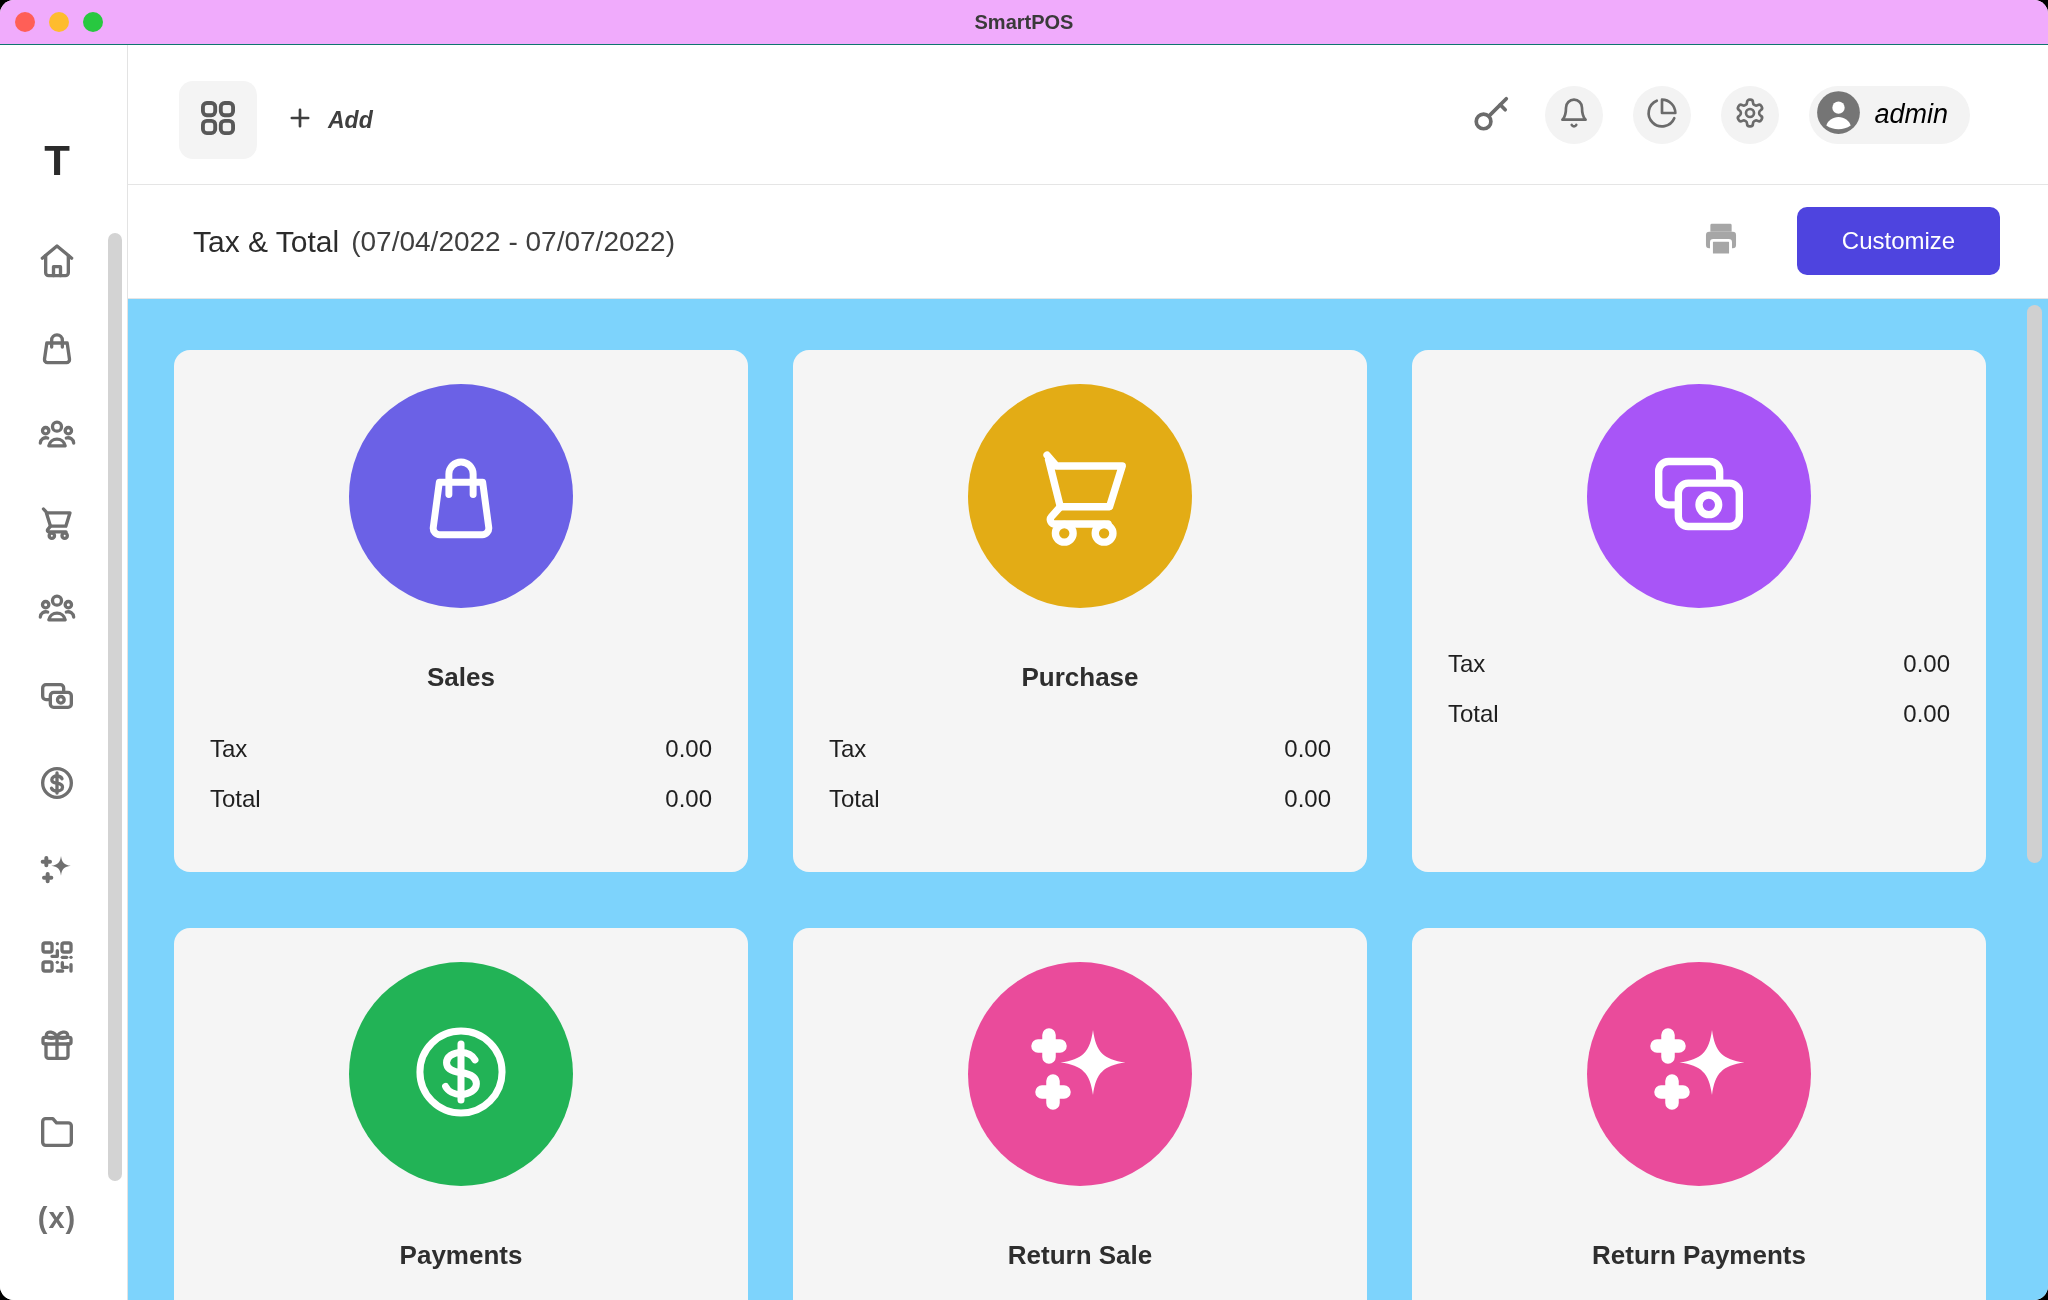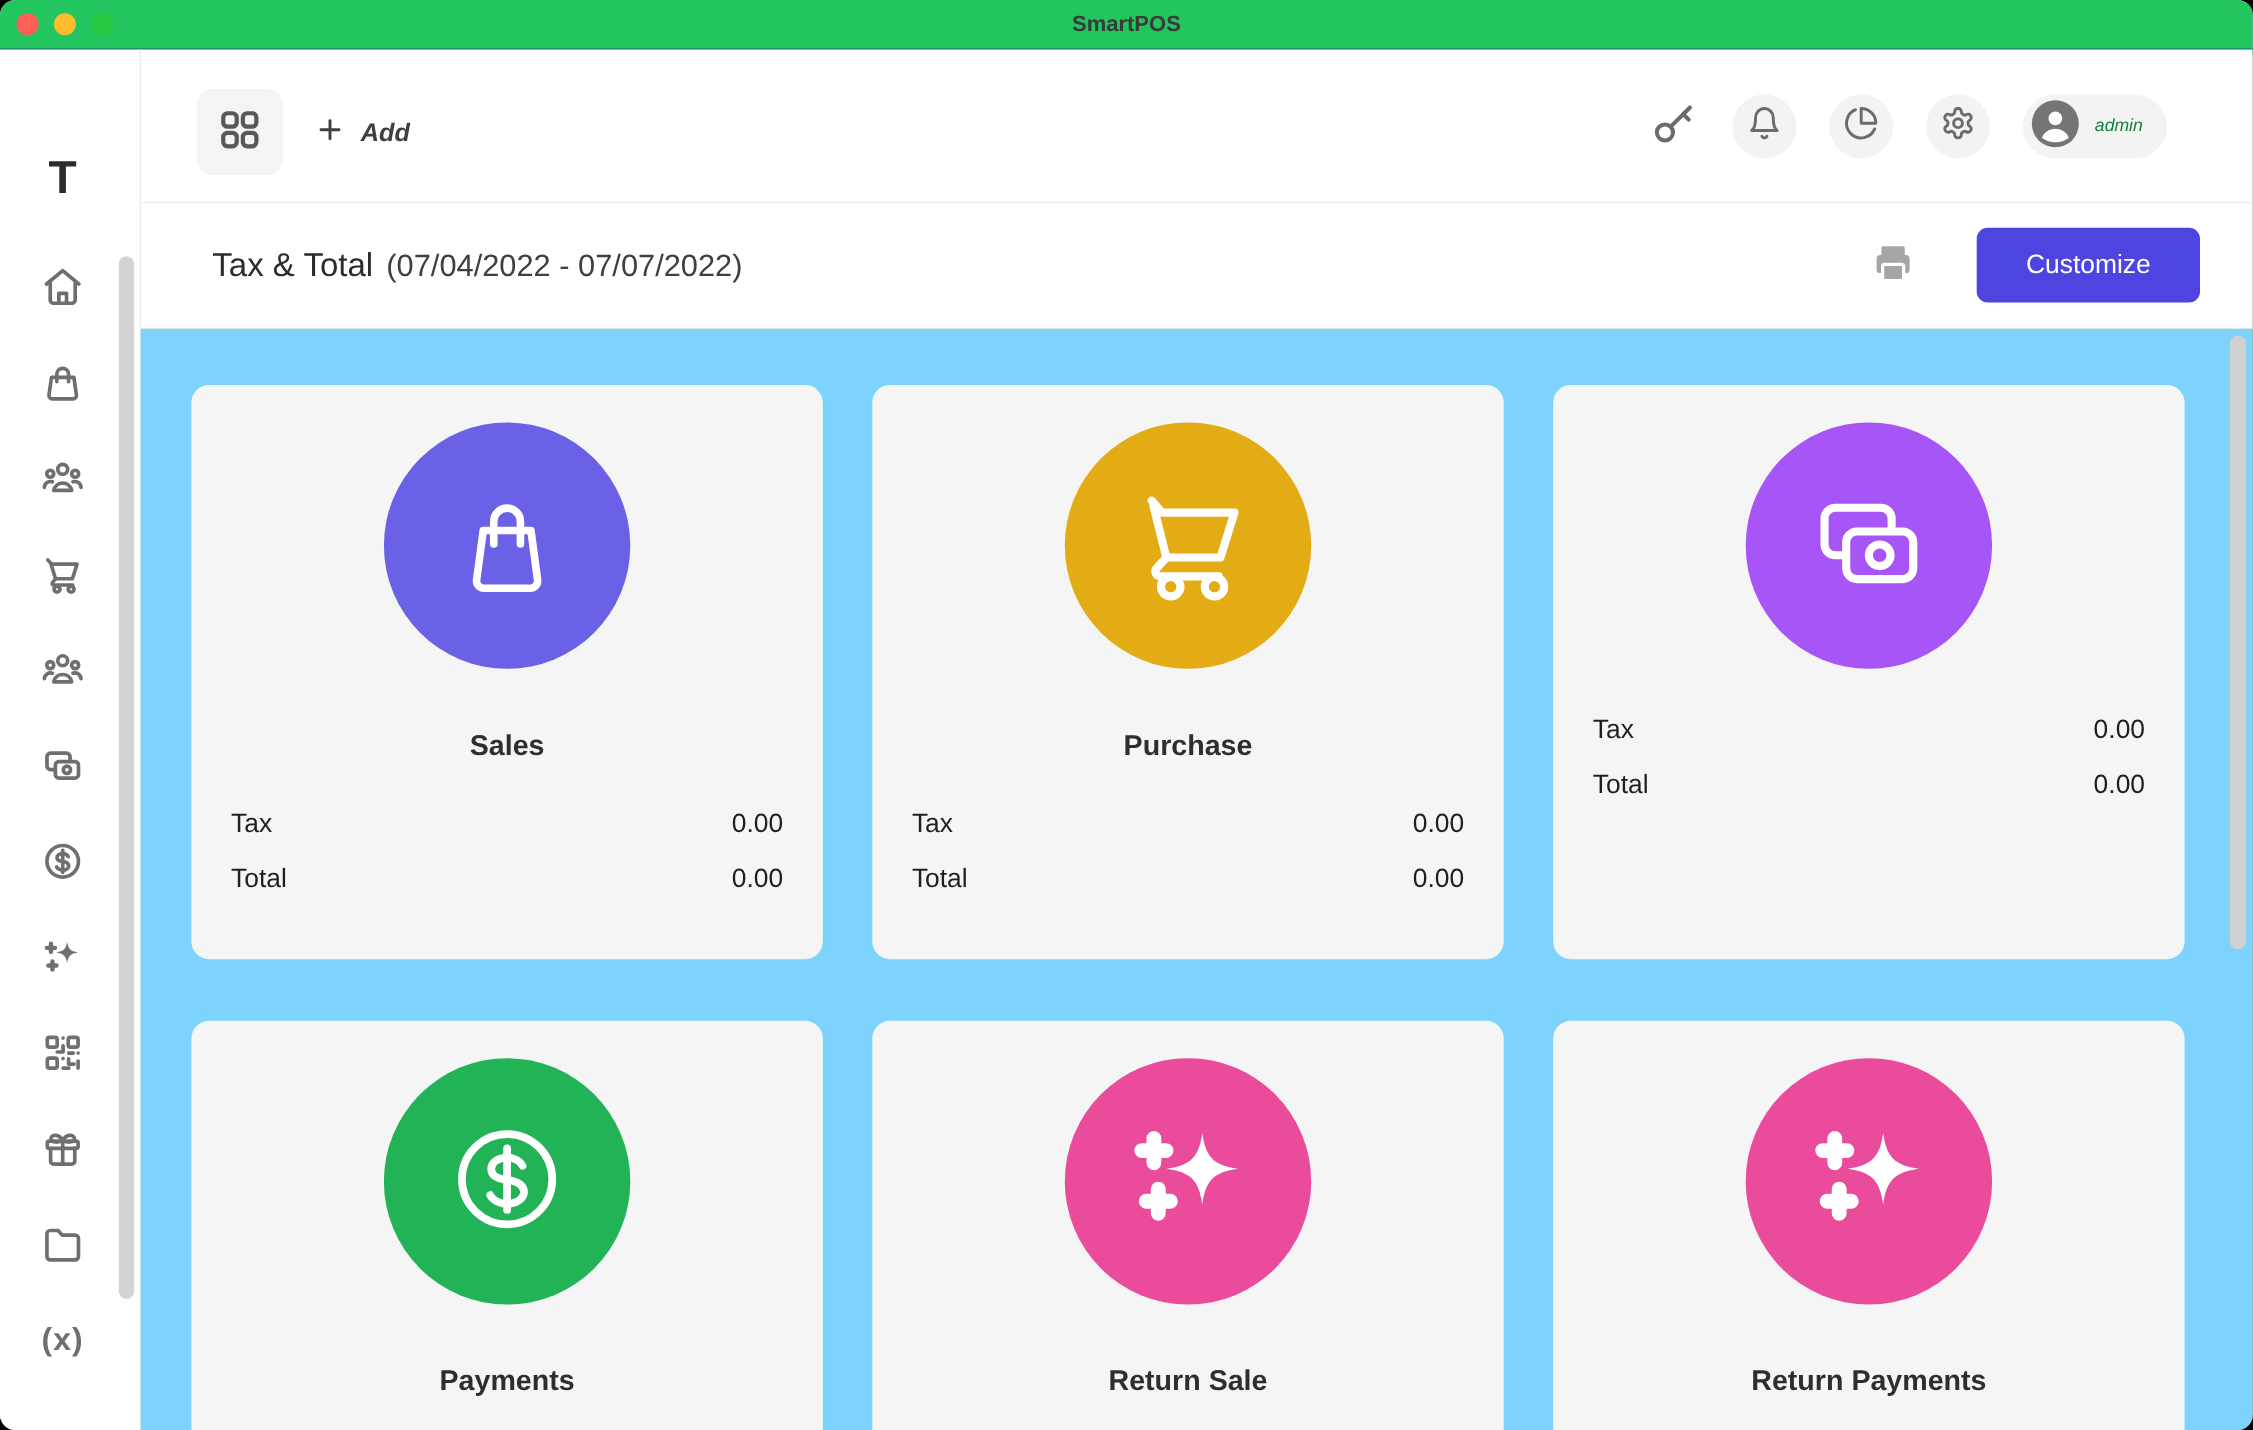--- a/index.html
+++ b/index.html
@@ -7,7 +7,7 @@
   .window{position:absolute;inset:0;background:#fff;border-radius:14px;overflow:hidden;}
 
   
-  .titlebar{position:absolute;top:0;left:0;right:0;height:44px;background:#22c55e;border-bottom:6px solid #0f766e;}
+  .titlebar{position:absolute;top:0;left:0;right:0;height:44px;background:#f0abfc;border-bottom:6px solid #0f766e;}
   .lights{position:absolute;left:15px;top:12px;display:flex;gap:14px;}
   .light{width:20px;height:20px;border-radius:50%;}
   .light.red{background:#ff5f57;}

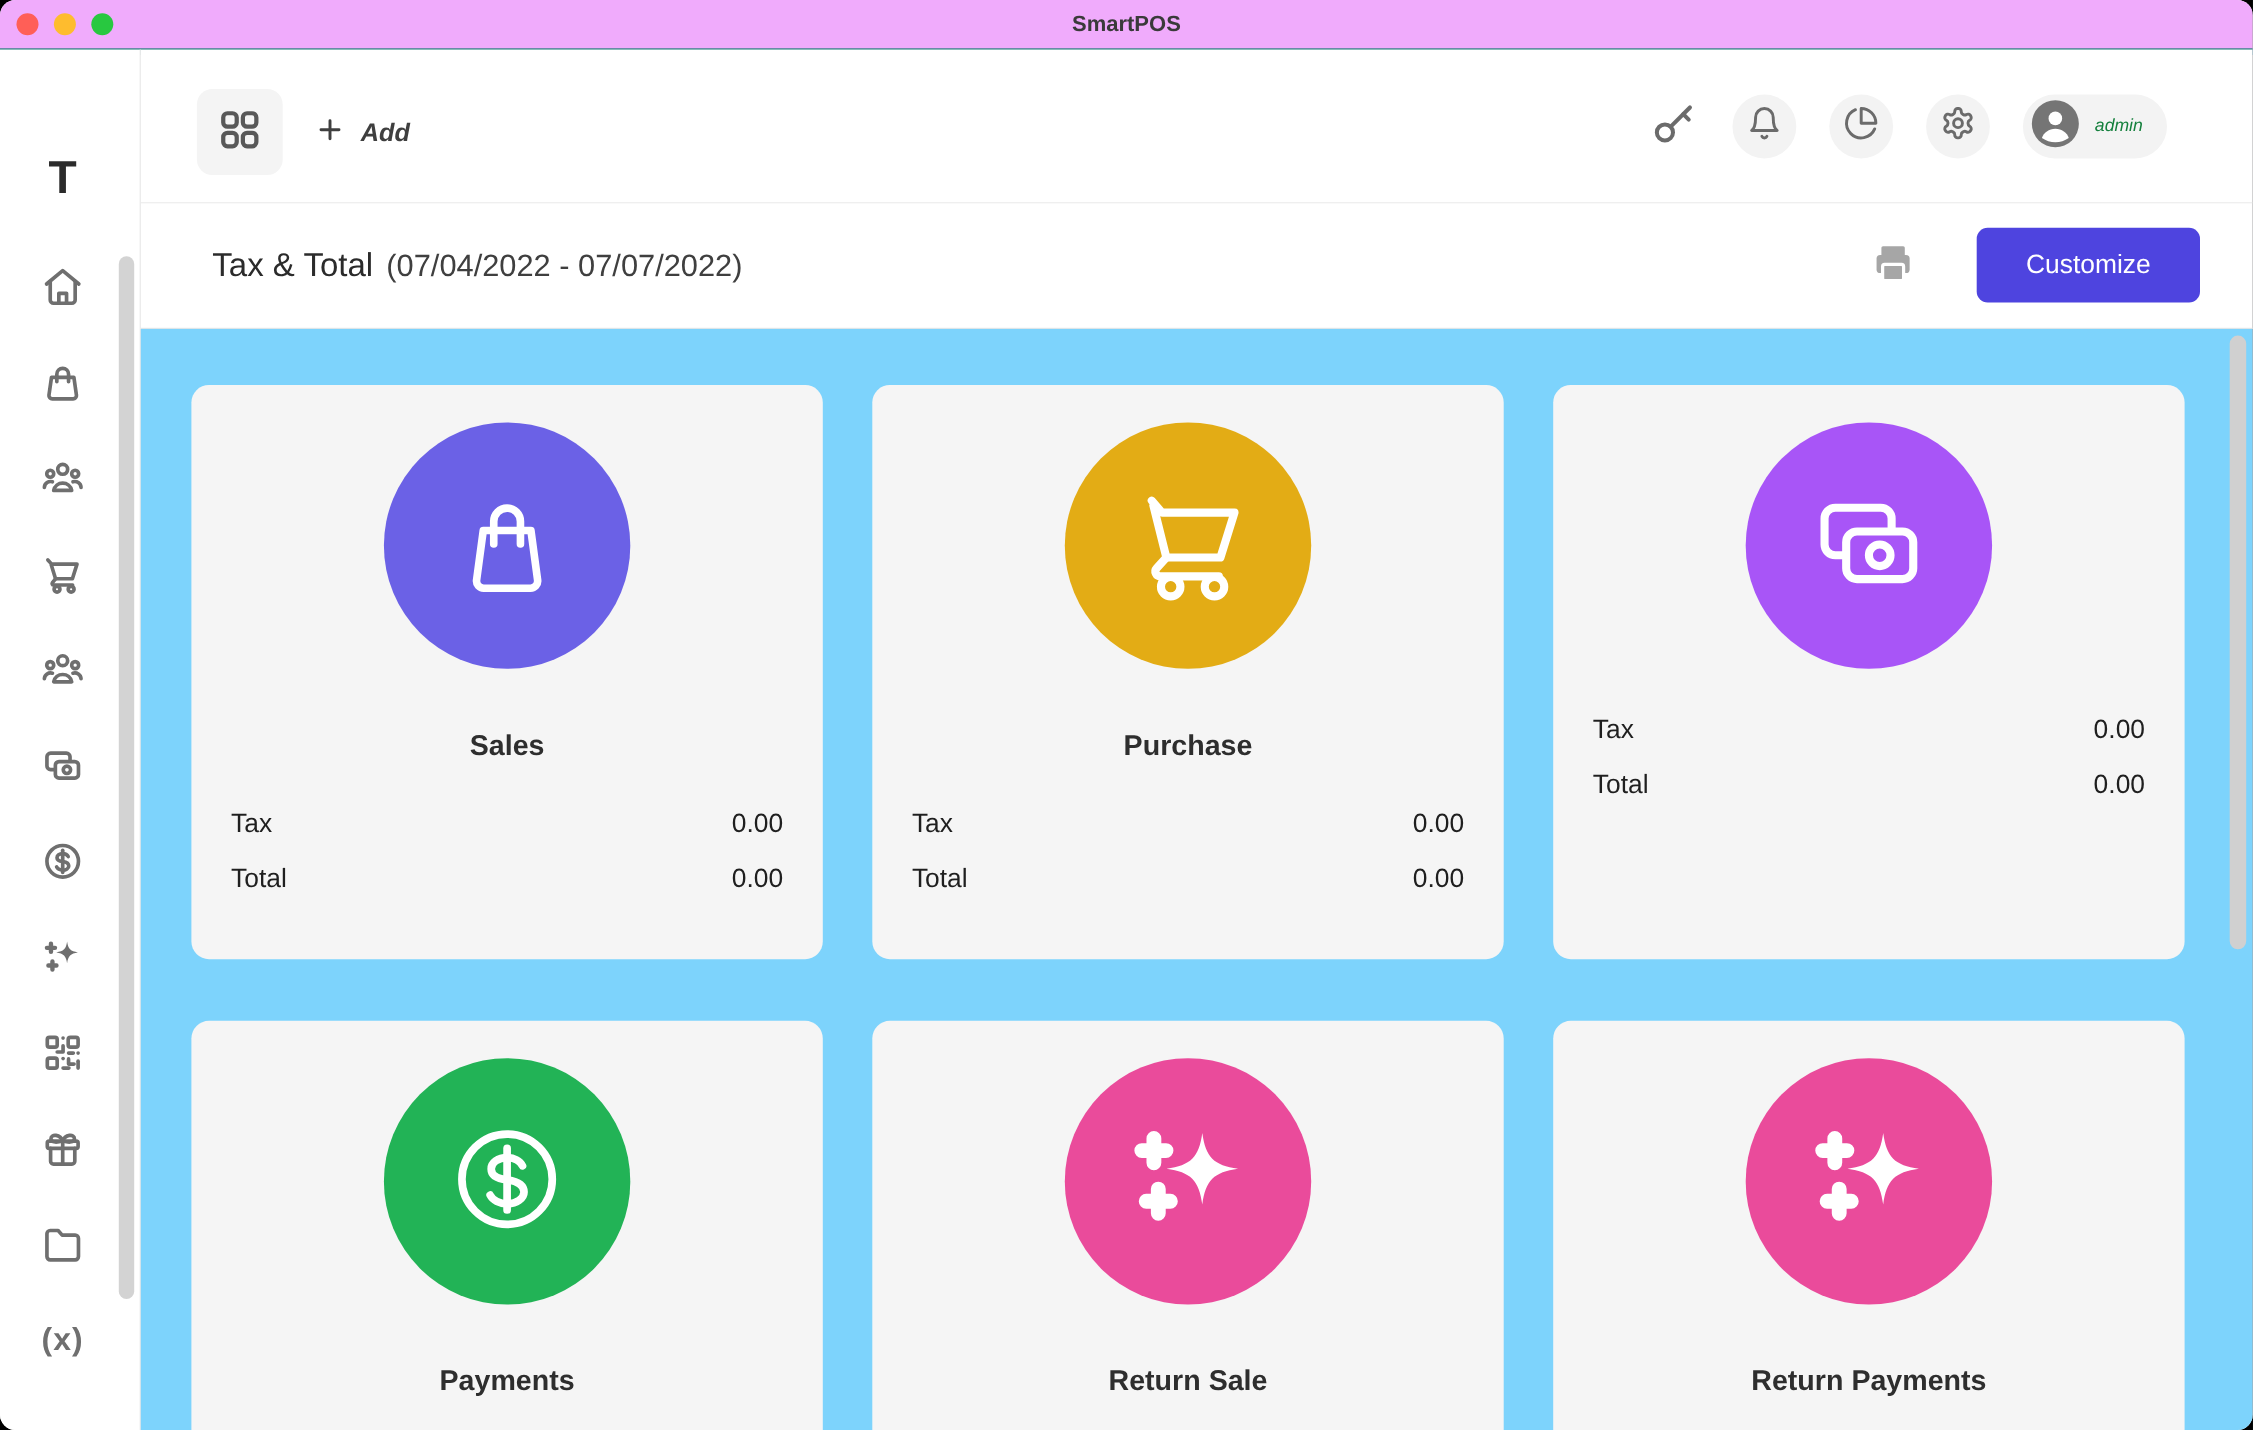--- a/index.html
+++ b/index.html
@@ -33,7 +33,7 @@
   .icon-plain{width:46px;height:46px;display:flex;align-items:center;justify-content:center;color:#6b6b6b;}
   .icon-circle{width:58px;height:58px;border-radius:50%;background:#f3f3f3;display:flex;align-items:center;justify-content:center;color:#6b6b6b;}
   .user-pill{height:58px;border-radius:29px;background:#f3f3f3;display:flex;align-items:center;gap:13px;padding:0 22px 0 7px;}
-  .user-name{font-size:16px;color:#15803d;}
+  .user-name{font-size:27px;color:#000000;}
 
   
   .page-header{position:absolute;top:185px;left:128px;right:0;height:113px;background:#fff;border-bottom:1px solid #e5e5e5;}

